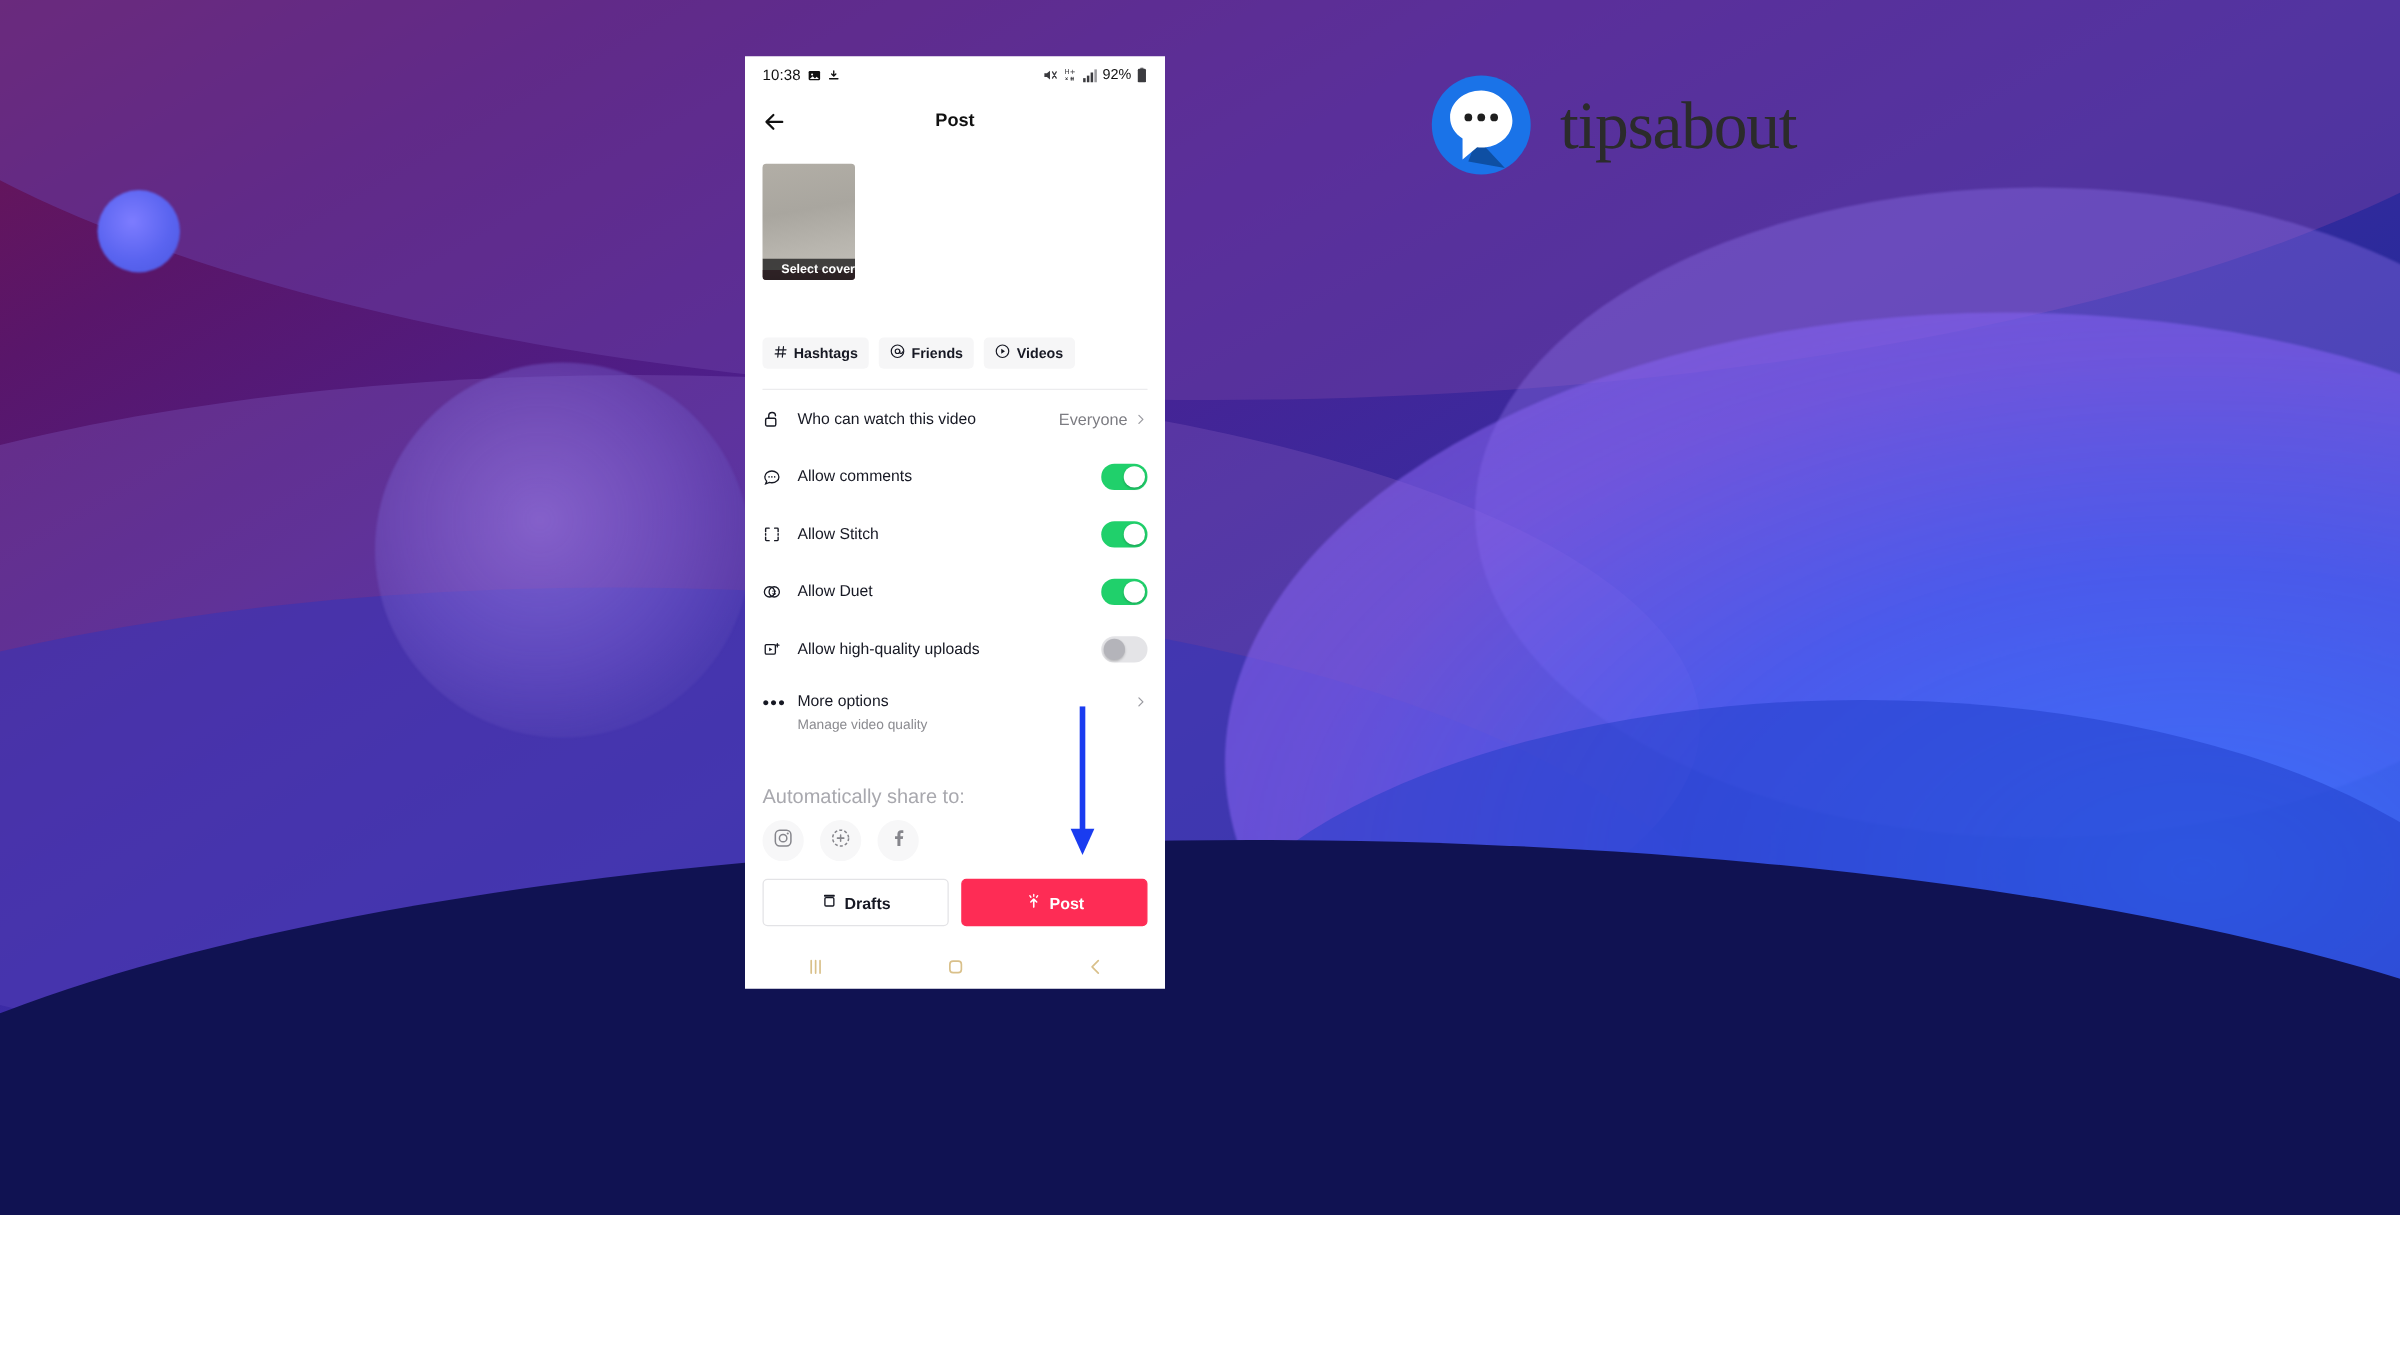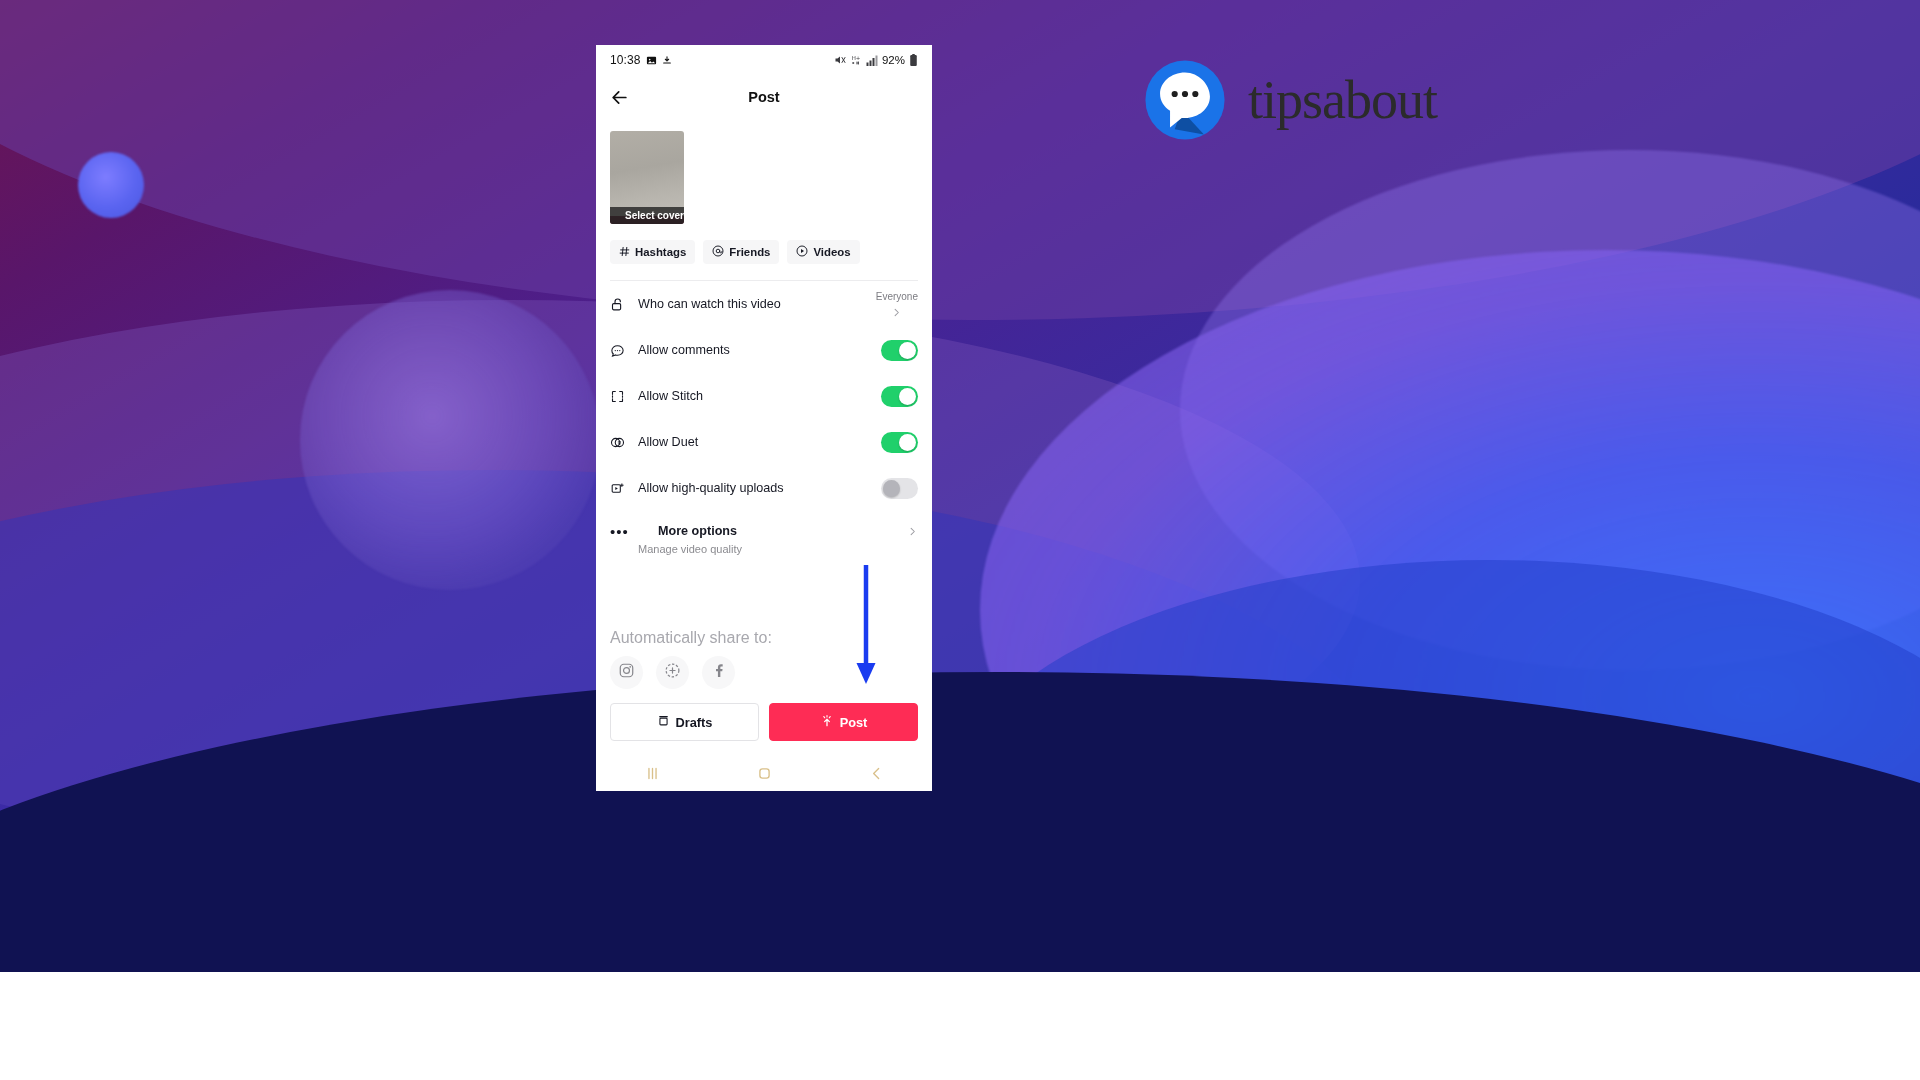--- a/index.html
+++ b/index.html
@@ -169,6 +169,7 @@
     padding: 5px 9px;
     font-size: 11.4px; font-weight: bold; color: #161823;
     cursor: pointer;
+    margin-top: 30px;
   }
 
   

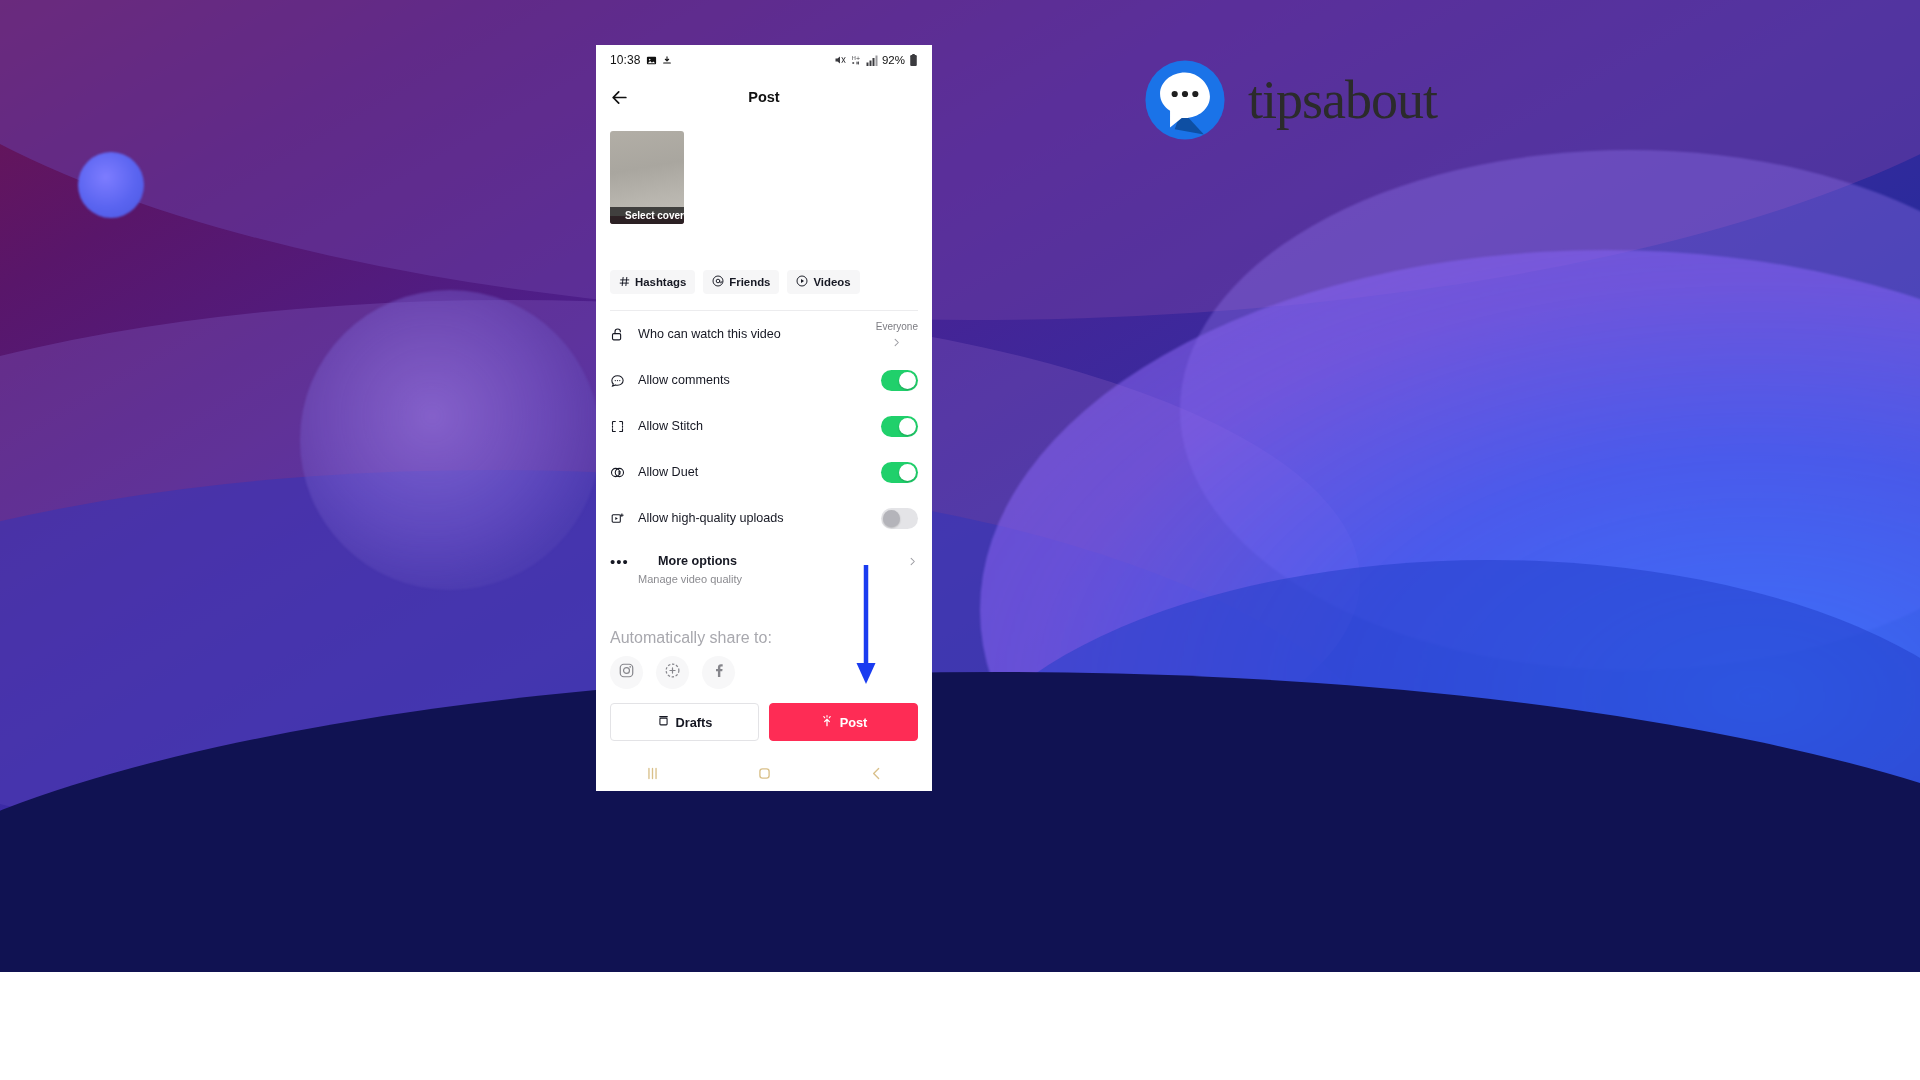--- a/index.html
+++ b/index.html
@@ -198,7 +198,7 @@
   .row-right {
     margin-left: auto;
     display: flex; align-items: center; gap: 5px;
-    font-size: 10px; color: #7c7c82; flex-direction: column;
+    font-size: 13px; color: #7c7c82;
   }
   .chev { color: #9b9ba1; display: inline-flex; }
 

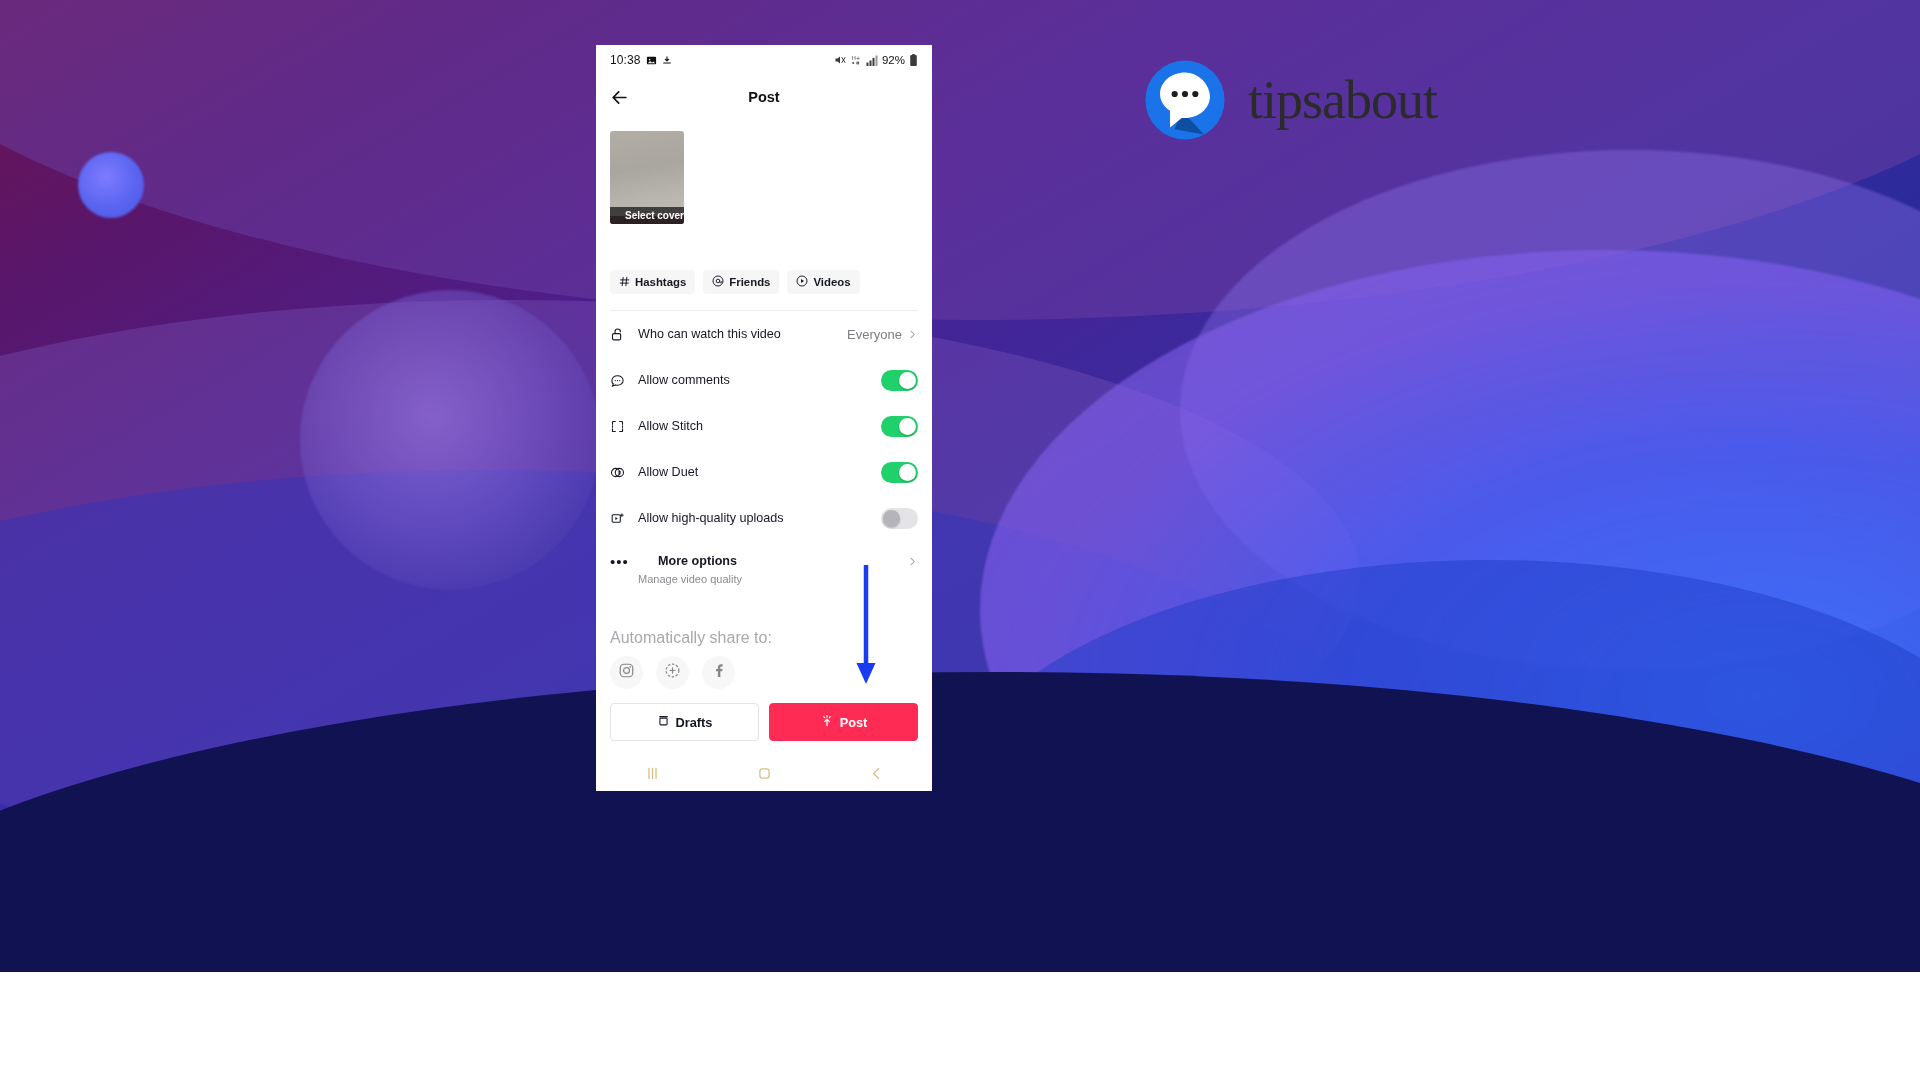--- a/index.html
+++ b/index.html
@@ -237,7 +237,7 @@
     padding-top: 3px;
   }
   .more-text { margin-left: 6px; }
-  .more-title { font-size: 12.6px; font-weight: bold; color: #161823; margin-left: 20px; }
+  .more-title { font-size: 12.6px; font-weight: normal; color: #161823; }
   .more-sub { font-size: 11px; color: #8b8b90; margin-top: 4px; }
   .more-chev { margin-left: auto; color: #9b9ba1; padding-top: 2px; }
 

